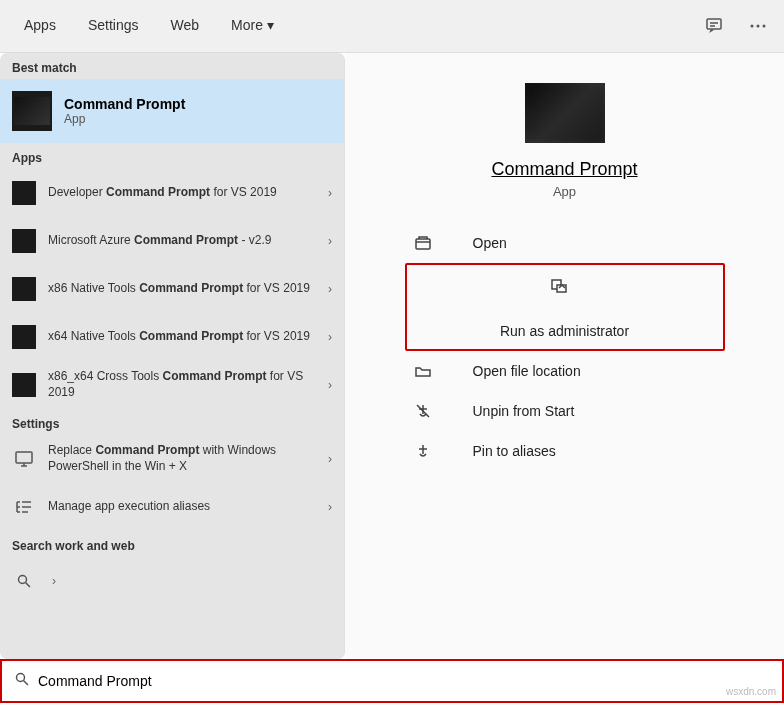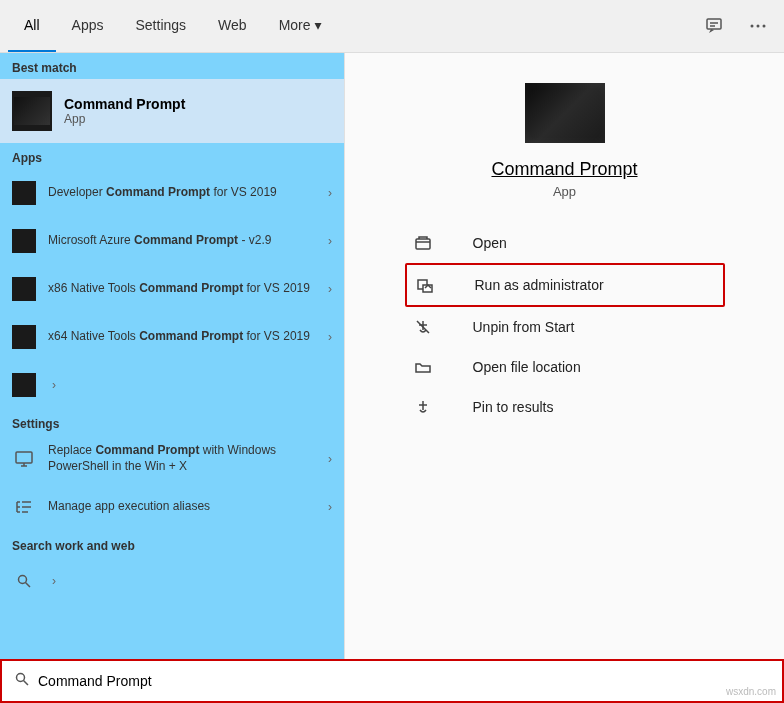--- a/index.html
+++ b/index.html
@@ -280,9 +280,6 @@
 <body>
 
 <div class="top-nav">
-  <div class="nav-tab active">
-    <span>All</span>
-  </div>
   <div class="nav-tab">
     <span>Apps</span>
   </div>

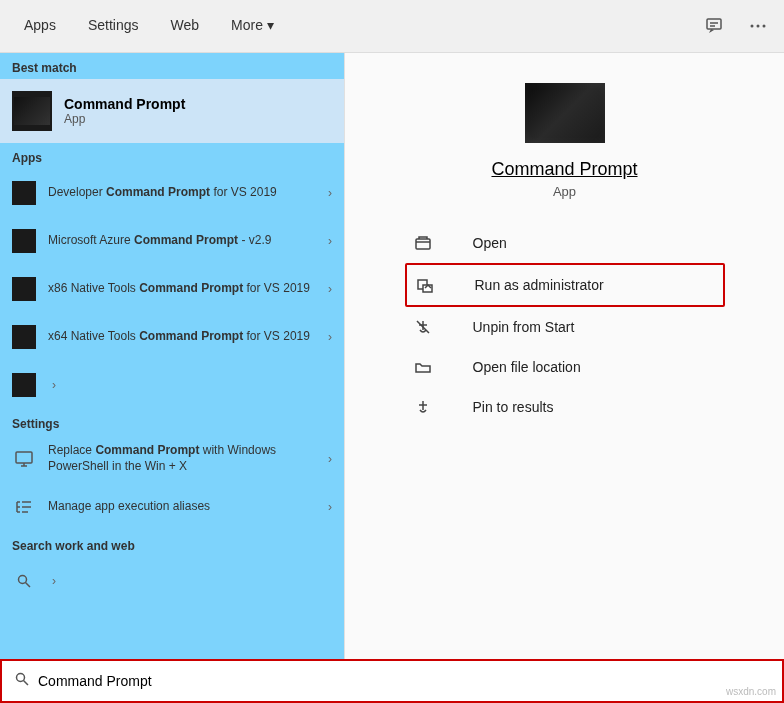--- a/index.html
+++ b/index.html
@@ -69,9 +69,10 @@
     
     .left-panel {
       width: 345px;
-      background: #7dd3fc;
+      background: #e5e5e5;
       overflow-y: auto;
       border-right: 1px solid #e0e0e0;
+      border-radius: 7px;
     }
 
     .section-label {

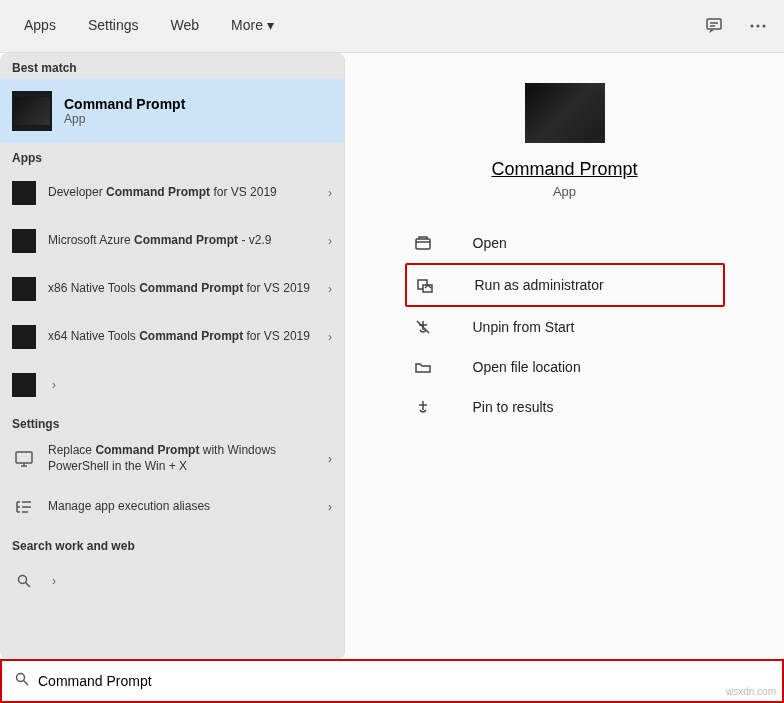--- a/index.html
+++ b/index.html
@@ -216,6 +216,7 @@
     }
     .action-item.highlighted {
       border: 2px solid #cc0000;
+      flex-direction: column;
     }
     .action-icon {
       width: 20px;

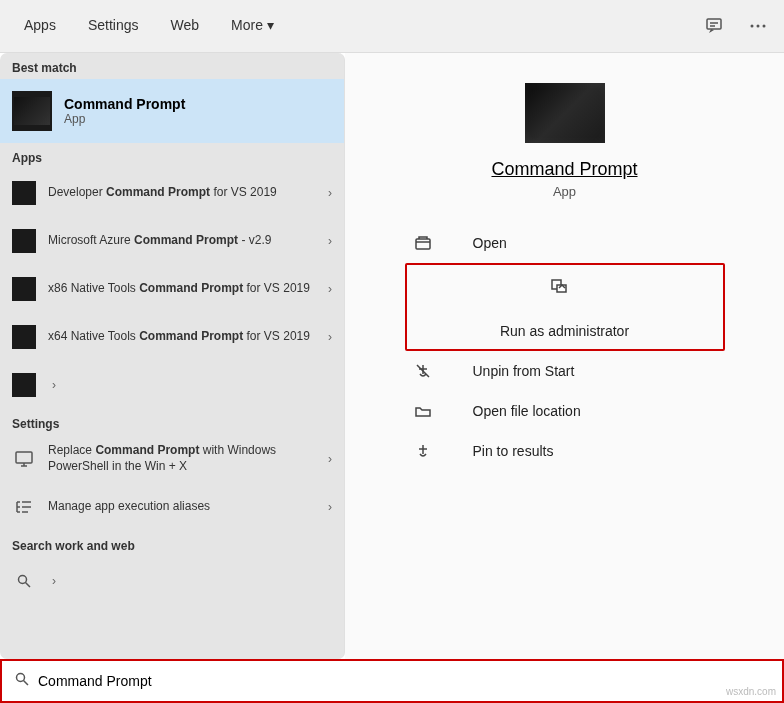--- a/index.html
+++ b/index.html
@@ -358,6 +358,7 @@
 
     <div class="list-item">
       <div class="item-icon"><span class="black-square"></span></div>
+      <div class="item-text">x86_x64 Cross Tools <span class="bold">Command Prompt</span> for VS 2019</div>
       <span class="chevron">›</span>
     </div>
 

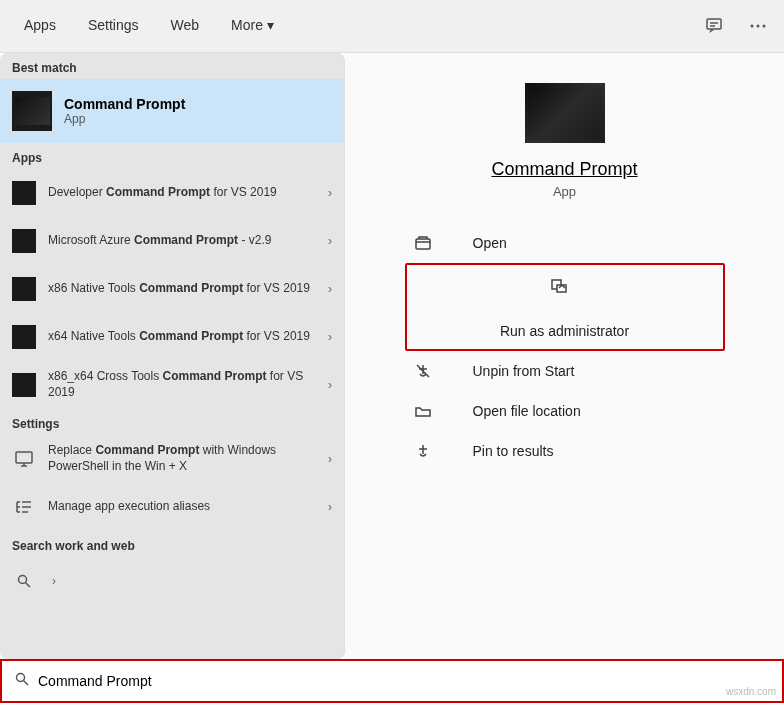--- a/index.html
+++ b/index.html
@@ -440,6 +440,15 @@
       <div class="action-item">
         <div class="action-icon">
           <svg width="18" height="18" viewBox="0 0 18 18">
+            <path d="M2 6 L2 14 L16 14 L16 8 L8 8 L6 6 Z" fill="none" stroke="#444" stroke-width="1.5"></path>
+          </svg>
+        </div>
+        <div class="action-label">Open file location</div>
+      </div>
+
+      <div class="action-item">
+        <div class="action-icon">
+          <svg width="18" height="18" viewBox="0 0 18 18">
             <line x1="9" y1="3" x2="9" y2="12" stroke="#444" stroke-width="1.5"></line>
             <line x1="5" y1="7" x2="13" y2="7" stroke="#444" stroke-width="1.5"></line>
             <path d="M6 12 Q9 16 12 12" fill="none" stroke="#444" stroke-width="1.5"></path>
@@ -447,15 +456,6 @@
           </svg>
         </div>
         <div class="action-label">Unpin from Start</div>
-      </div>
-
-      <div class="action-item">
-        <div class="action-icon">
-          <svg width="18" height="18" viewBox="0 0 18 18">
-            <path d="M2 6 L2 14 L16 14 L16 8 L8 8 L6 6 Z" fill="none" stroke="#444" stroke-width="1.5"></path>
-          </svg>
-        </div>
-        <div class="action-label">Open file location</div>
       </div>
 
       <div class="action-item">

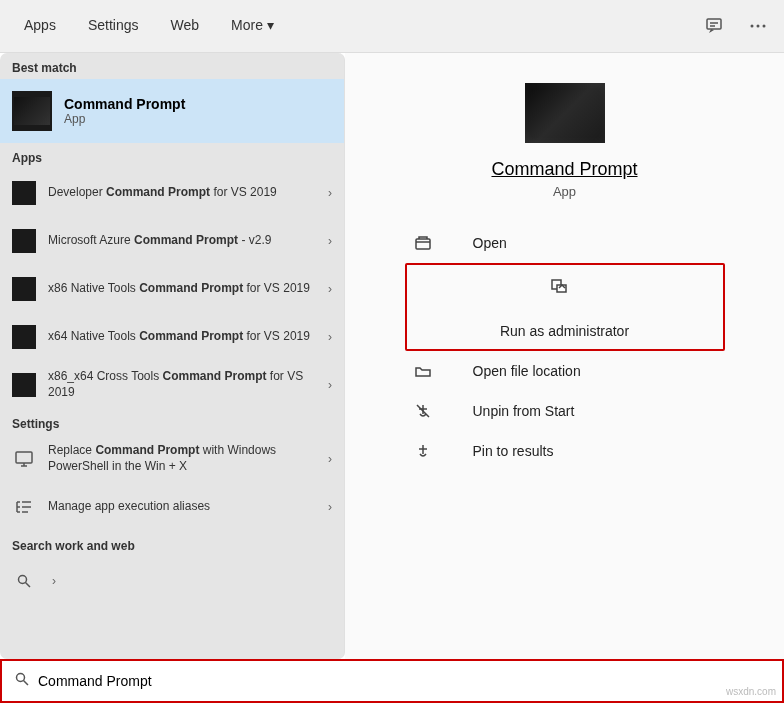--- a/index.html
+++ b/index.html
@@ -466,7 +466,7 @@
             <path d="M6 12 Q9 16 12 12" fill="none" stroke="#444" stroke-width="1.5"></path>
           </svg>
         </div>
-        <div class="action-label">Pin to results</div>
+        <div class="action-label">Pin to aliases</div>
       </div>
 
     </div>

